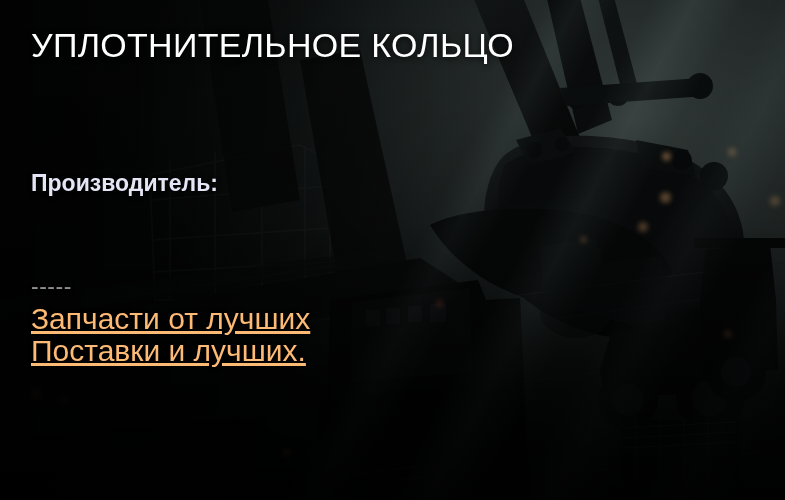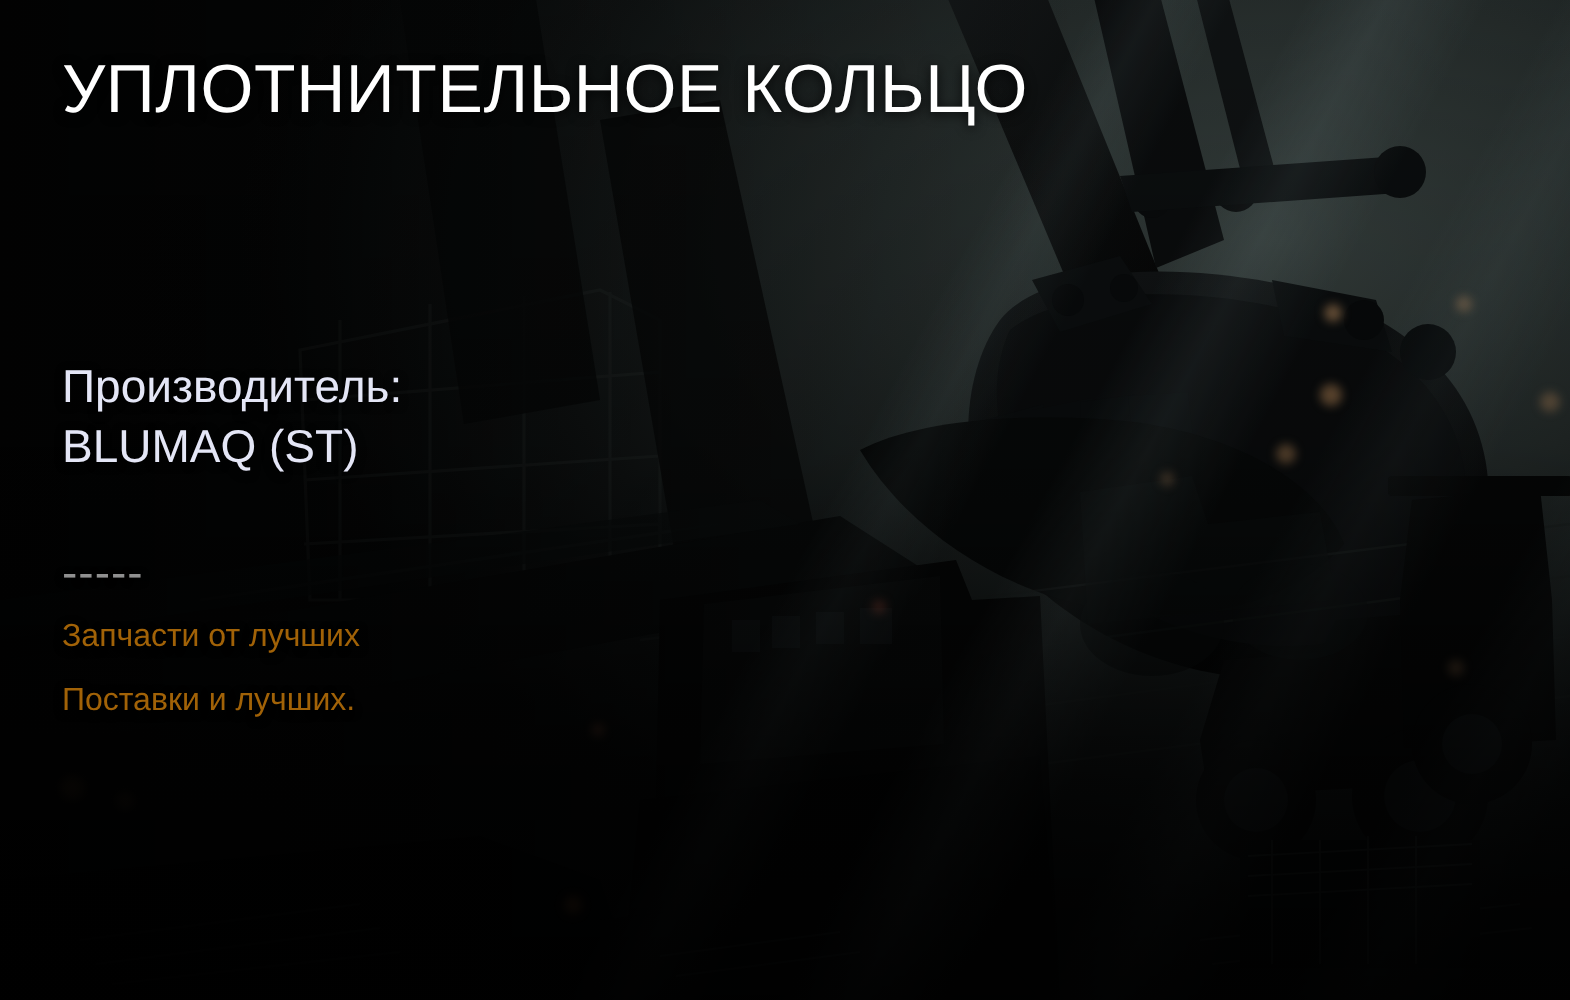--- a/index.html
+++ b/index.html
@@ -94,7 +94,7 @@
     white-space: nowrap;
   }
   .field-article { top: 84px; }
-  .field-maker   { top: 178px; }
+  .field-maker   { top: 168px; font-weight: bold; }
 
   .field .val {
     display: block;

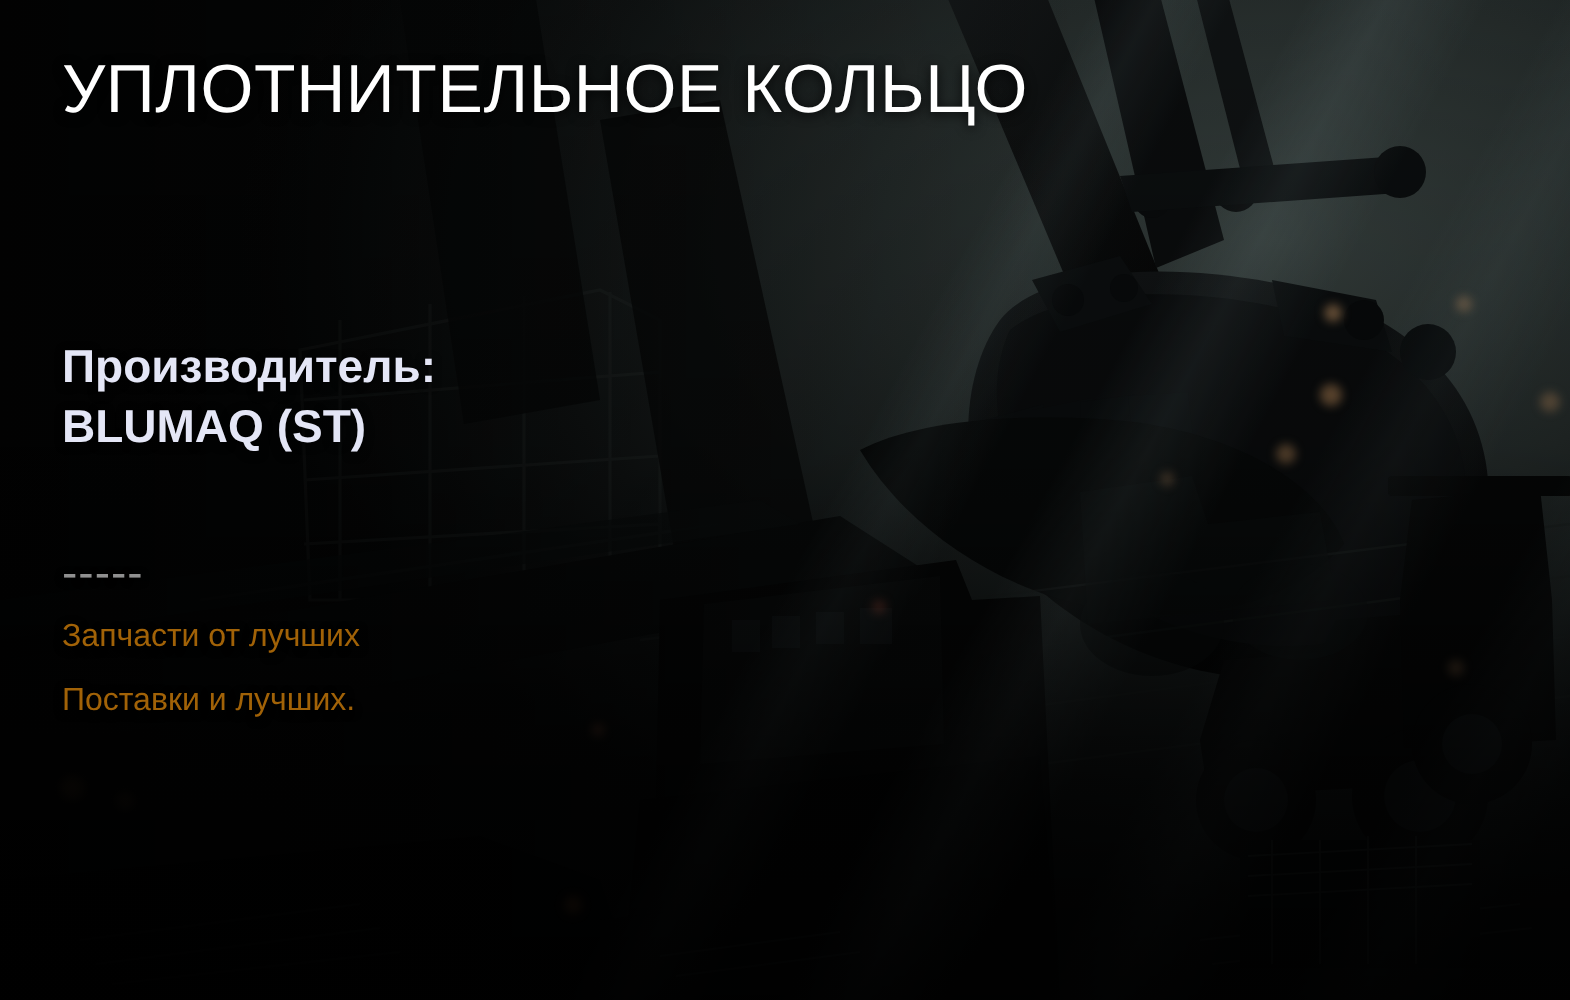--- a/index.html
+++ b/index.html
@@ -274,7 +274,6 @@
 
     <div class="field field-maker">
       <span class="lbl">Производитель:</span>
-      <span class="val">BLUMAQ (ST)</span>
     </div>
 
     <div class="divider">-----</div>

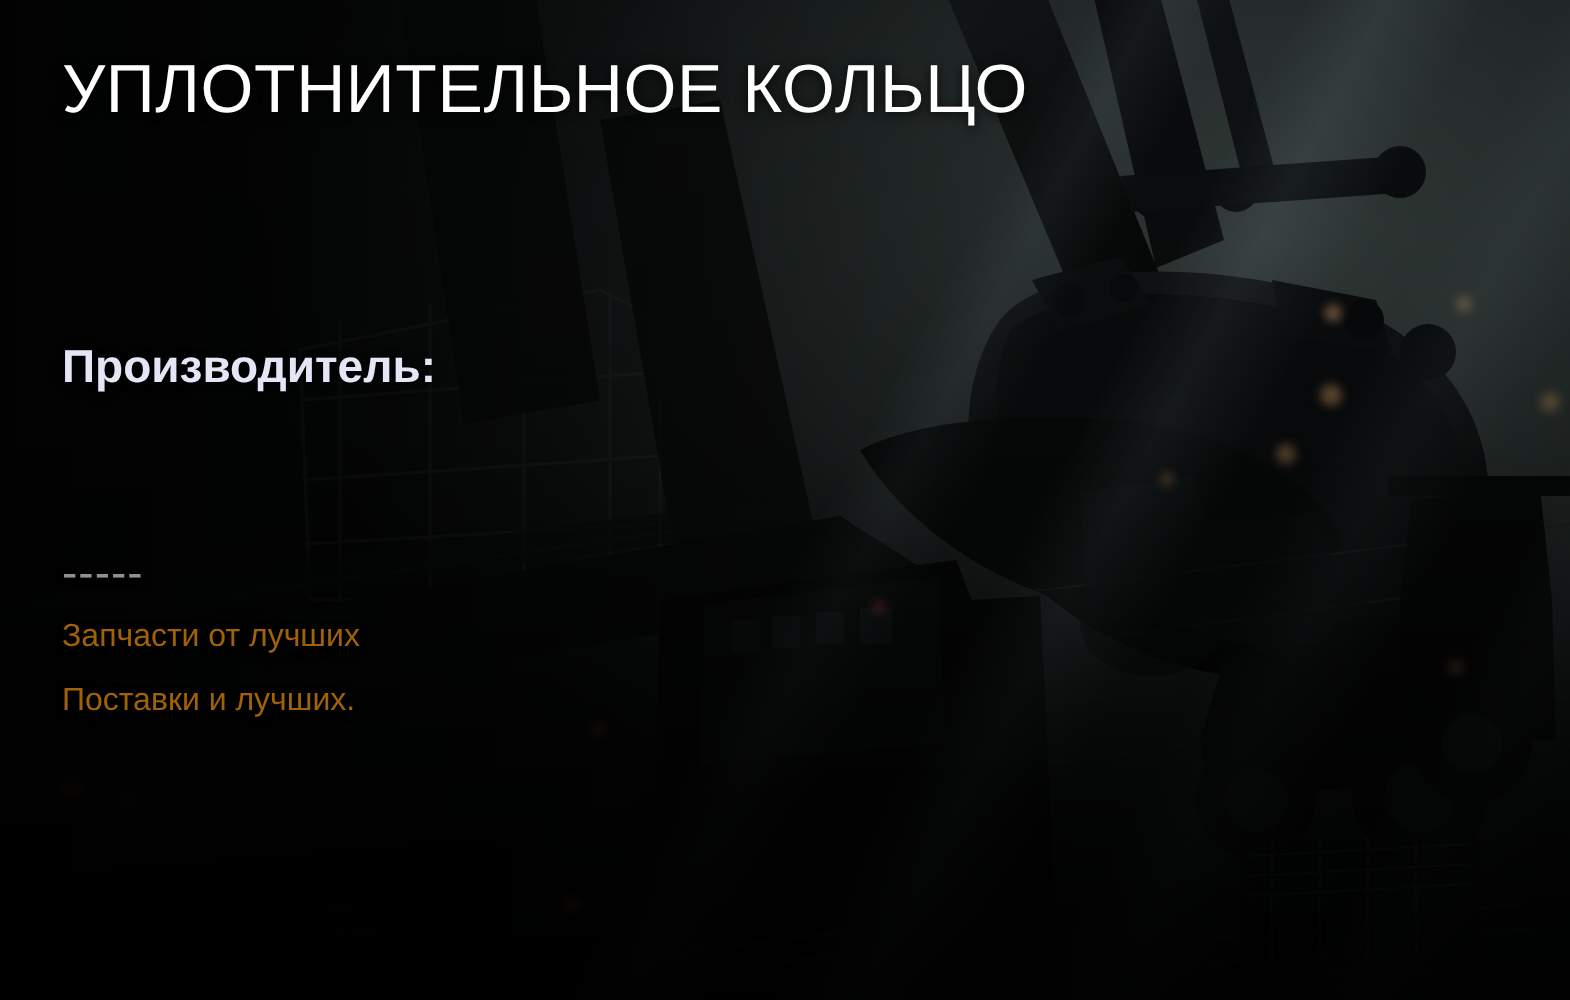--- a/index.html
+++ b/index.html
@@ -115,10 +115,11 @@
     position: absolute;
     left: 0;
     top: 303px;
-    font-size: 16px;
+    font-size: 30px;
     line-height: 32px;
-    color: #a16207;
+    color: #fdba74;
     text-shadow: 0 1px 5px rgba(0,0,0,0.85);
+    text-decoration: underline;
   }
   .promo div { white-space: nowrap; }
 </style>

